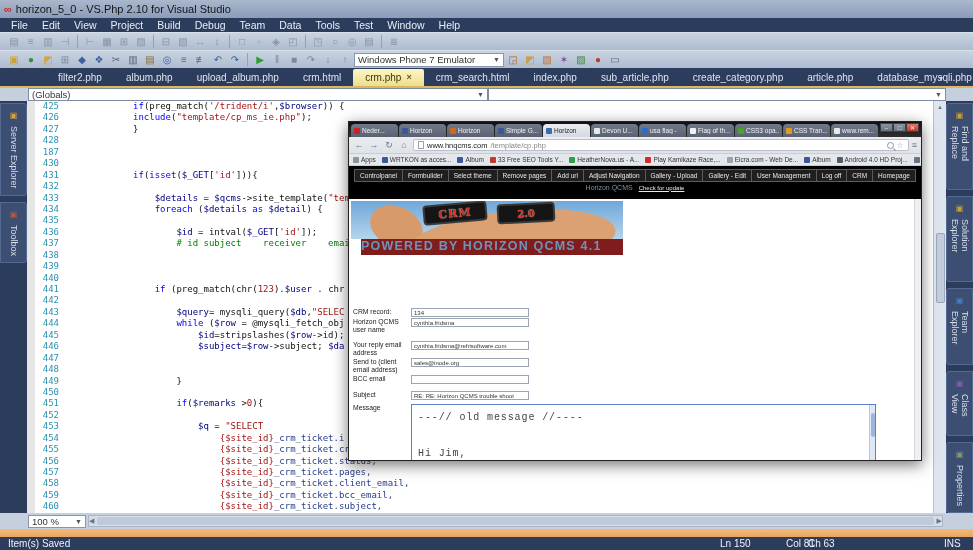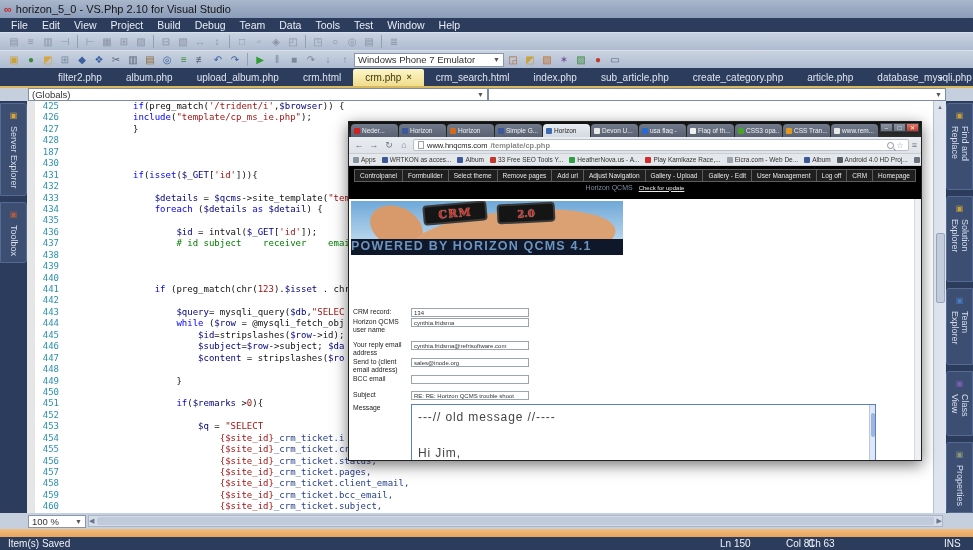--- a/index.html
+++ b/index.html
@@ -75,7 +75,7 @@
   .b-nav-ico { font-size:9px; color:#6b7380; width:12px; text-align:center; }
   .urlbox { flex:1; height:12px; background:#fff; border:1px solid #b9bfc8; border-radius:2px; display:flex; align-items:center; padding:0 4px; gap:3px; font-size:7.5px; }
   .url-doc { width:6px; height:8px; border:1px solid #9aa2ad; background:#fff; }
-  .url-domain { color:#222; } .url-path { color:#888;font-weight:bold; }
+  .url-domain { color:#222; } .url-path { color:#888; }
   .i-mag { width:7px; height:7px; border:1.2px solid #8a93a0; border-radius:50%; position:relative; margin-left:auto; }
   .i-mag::after { content:""; position:absolute; width:3px; height:1.2px; background:#8a93a0; transform:rotate(45deg); left:5px; top:6px; }
   .url-star { color:#9aa2ad; font-size:8px; }

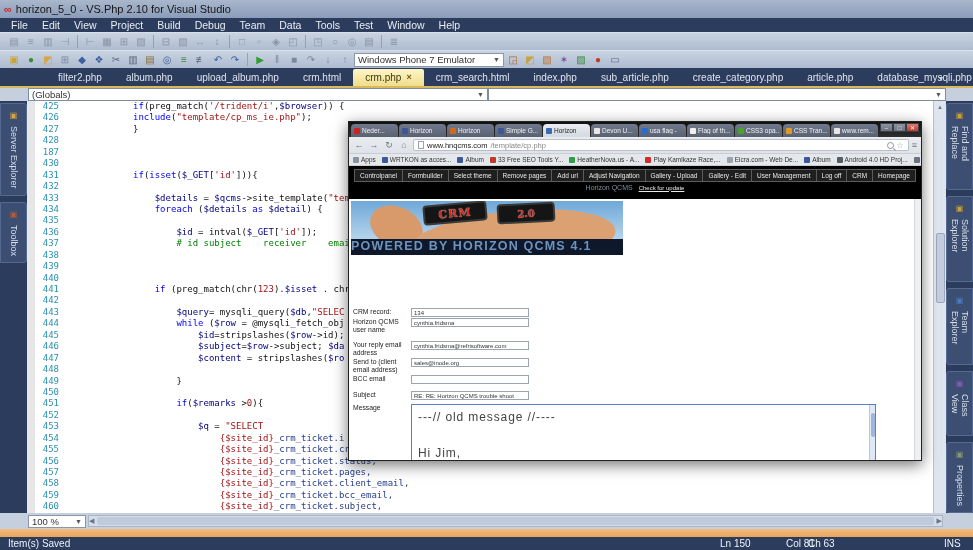--- a/index.html
+++ b/index.html
@@ -100,7 +100,7 @@
   .lens { position:absolute; top:2px; height:20px; background:#151515; border:2px solid #3a3a3a; border-radius:4px; display:flex; align-items:center; justify-content:center; font-family:"DejaVu Serif", serif; font-weight:bold; color:#cc2b20; text-shadow:0 0 1px #fff; }
   .lens-left { left:72px; width:64px; transform:rotate(-5deg); font-size:11px; letter-spacing:1px; }
   .lens-right { left:146px; width:58px; transform:rotate(-3deg); font-size:10px; }
-  .banner-caption { height:16px; background:#0f172a; font-size:12.5px; font-weight:bold; color:#6d94bc; letter-spacing:1.2px; line-height:15px; white-space:nowrap; }
+  .banner-caption { height:16px; background:#7f1d1d; font-size:12.5px; font-weight:bold; color:#6d94bc; letter-spacing:1.2px; line-height:15px; white-space:nowrap;margin-left:10px; }
 
   .crm-form { position:absolute; left:4px; top:142px; width:560px; }
   .f-row { display:flex; margin-bottom:1px; }

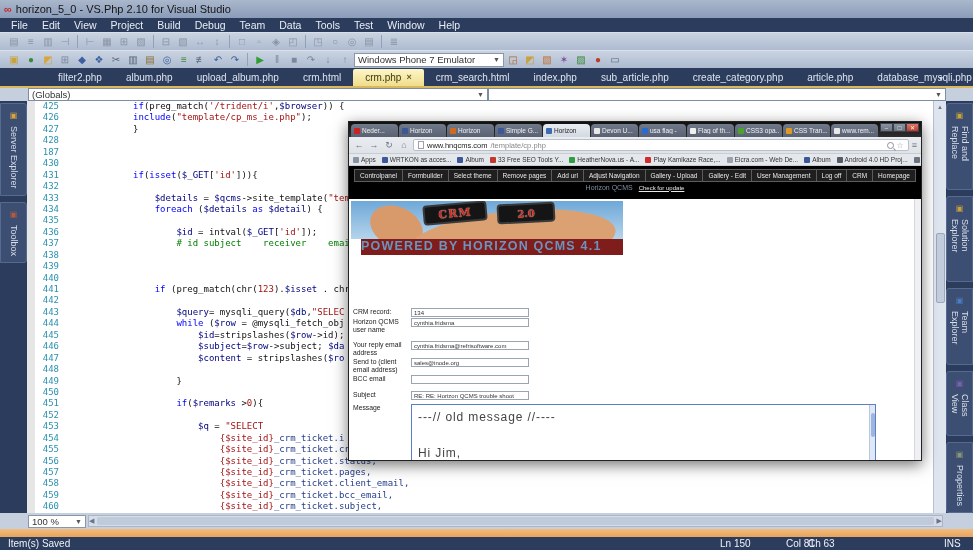--- a/index.html
+++ b/index.html
@@ -282,7 +282,7 @@
         <div class="cl"><span class="ln">438</span><span class="ct"></span></div>
         <div class="cl"><span class="ln">439</span><span class="ct"></span></div>
         <div class="cl"><span class="ln">440</span><span class="ct"></span></div>
-        <div class="cl"><span class="ln">441</span><span class="ct"><span>                </span><span class="tk-k">if</span><span class="tk-b"> (preg_match(chr(</span><span class="tk-s">123</span><span class="tk-b">).</span><span class="tk-v">$isset</span><span class="tk-b"> . chr</span></span></div>
+        <div class="cl"><span class="ln">441</span><span class="ct"><span>                </span><span class="tk-k">if</span><span class="tk-b"> (preg_match(chr(</span><span class="tk-s">123</span><span class="tk-b">).</span><span class="tk-v">$user</span><span class="tk-b"> . chr</span></span></div>
         <div class="cl"><span class="ln">442</span><span class="ct"></span></div>
         <div class="cl"><span class="ln">443</span><span class="ct"><span>                    </span><span class="tk-v">$query</span><span class="tk-b">= mysqli_query(</span><span class="tk-v">$db</span><span class="tk-b">,</span><span class="tk-s">"SELEC</span></span></div>
         <div class="cl"><span class="ln">444</span><span class="ct"><span>                    </span><span class="tk-k">while</span><span class="tk-b"> (</span><span class="tk-v">$row</span><span class="tk-b"> = @mysqli_fetch_obj</span></span></div>

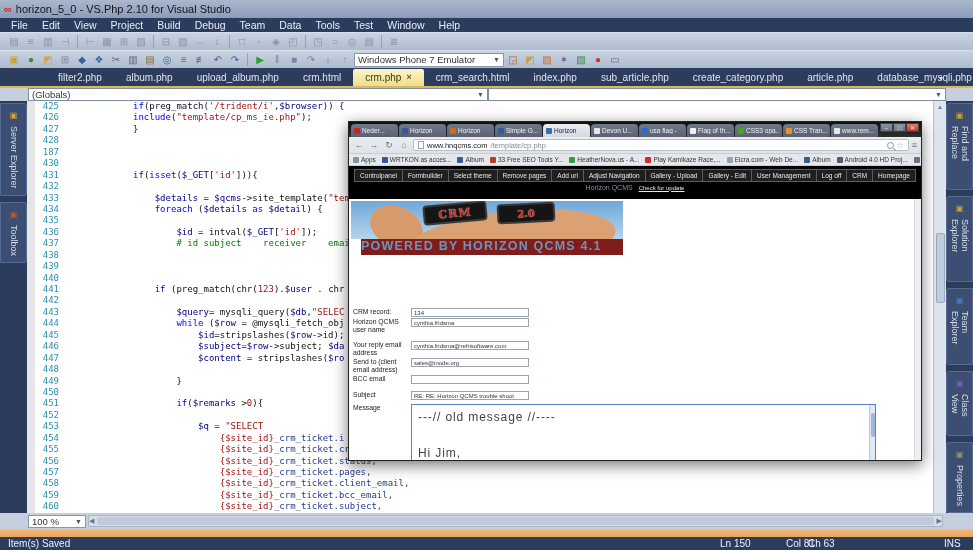--- a/index.html
+++ b/index.html
@@ -288,7 +288,7 @@
         <div class="cl"><span class="ln">444</span><span class="ct"><span>                    </span><span class="tk-k">while</span><span class="tk-b"> (</span><span class="tk-v">$row</span><span class="tk-b"> = @mysqli_fetch_obj</span></span></div>
         <div class="cl"><span class="ln">445</span><span class="ct"><span>                        </span><span class="tk-v">$id</span><span class="tk-b">=stripslashes(</span><span class="tk-v">$row</span><span class="tk-b">-&gt;id);</span></span></div>
         <div class="cl"><span class="ln">446</span><span class="ct"><span>                        </span><span class="tk-v">$subject</span><span class="tk-b">=</span><span class="tk-v">$row</span><span class="tk-b">-&gt;subject; </span><span class="tk-v">$da</span></span></div>
-        <div class="cl"><span class="ln">447</span><span class="ct"><span>                        </span><span class="tk-v">$content</span><span class="tk-b"> = stripslashes(</span><span class="tk-v">$ro</span></span></div>
+        <div class="cl"><span class="ln">447</span></div>
         <div class="cl"><span class="ln">448</span><span class="ct"></span></div>
         <div class="cl"><span class="ln">449</span><span class="ct"><span>                    </span><span class="tk-b">}</span></span></div>
         <div class="cl"><span class="ln">450</span><span class="ct"></span></div>

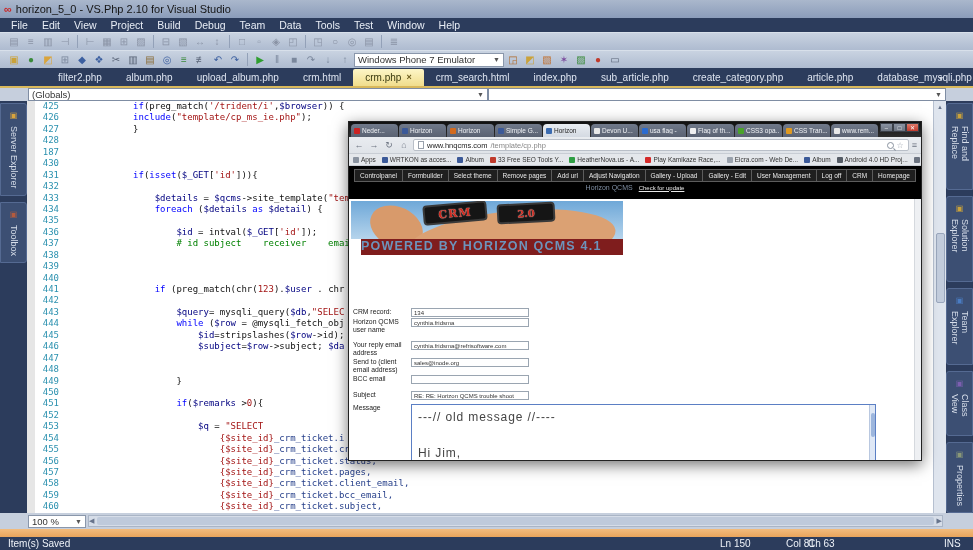--- a/index.html
+++ b/index.html
@@ -109,7 +109,7 @@
   .f-input { width:118px; height:9px; border:1px solid #9aa5b1; background:#fff; font-size:6px; color:#333; padding:0 2px; line-height:8px; overflow:hidden; white-space:nowrap; }
   .msg-row { display:flex; margin-top:4px; }
   .msg-box { width:465px; height:97px; border:1px solid #5b7fc4; background:#fff; padding:8px 2px 2px 6px; position:relative; overflow:hidden; }
-  .msg-line { font-family:Liberation Sans, sans-serif; font-size:12px; letter-spacing:0.9px; line-height:9px; color:#444; white-space:nowrap; min-height:9px; }
+  .msg-line { font-family:Liberation Mono, monospace; font-size:10px; letter-spacing:0.9px; line-height:9px; color:#444; white-space:nowrap; min-height:9px; }
   .msg-scroll { position:absolute; right:0; top:0; bottom:0; width:6px; background:#dfe8f6; border-left:1px solid #b9c8e0; }
   .msg-scroll .thumb { width:4px; height:24px; background:#9db6dd; margin:8px auto 0; border-radius:2px; }
   .p-scrollbar { position:absolute; right:0; top:33px; bottom:0; width:7px; background:#eef0f3; border-left:1px solid #d5d9de; }

